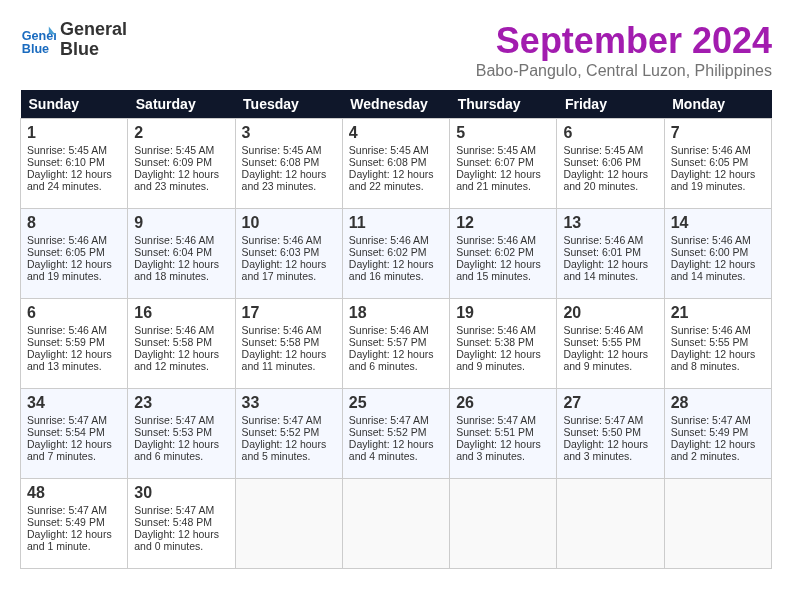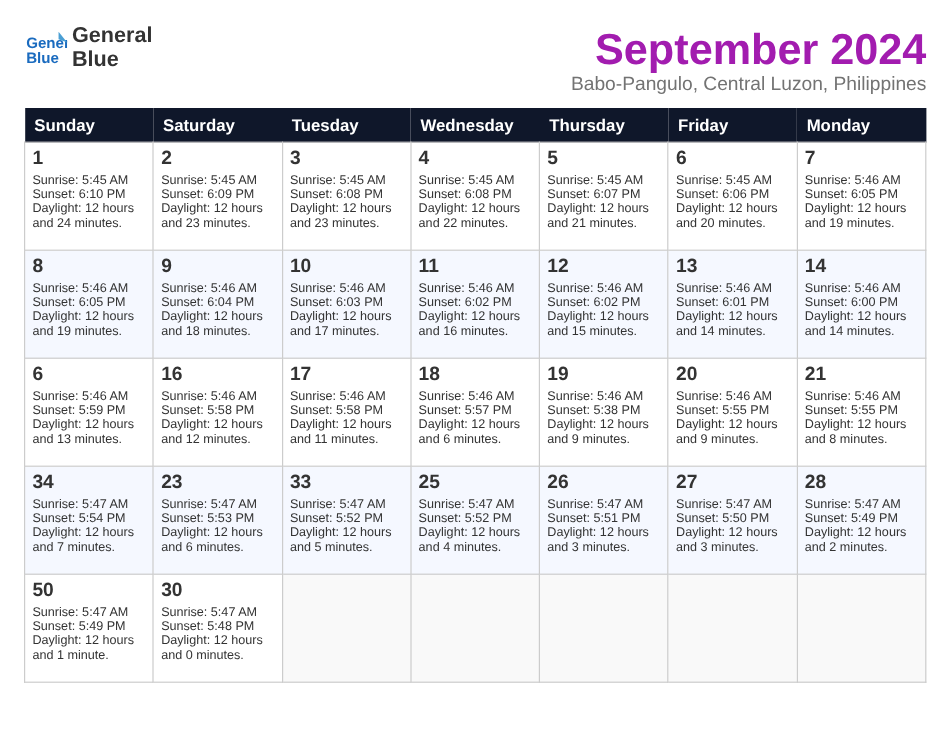--- a/index.html
+++ b/index.html
@@ -316,7 +316,7 @@
       </tr>
       <tr>
         <td>
-          <span class="day-num">50</span>
+          <span class="day-num">48</span>
           <div>Sunrise: 5:47 AM</div>
           <div>Sunset: 5:49 PM</div>
           <div>Daylight: 12 hours</div>

